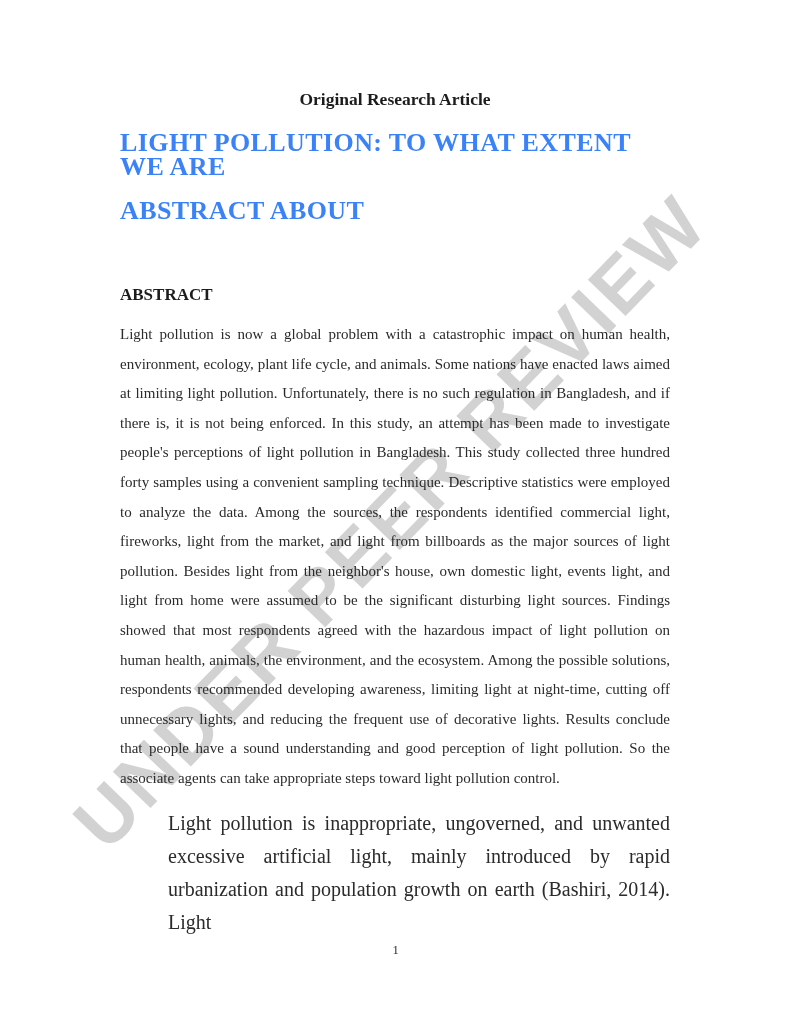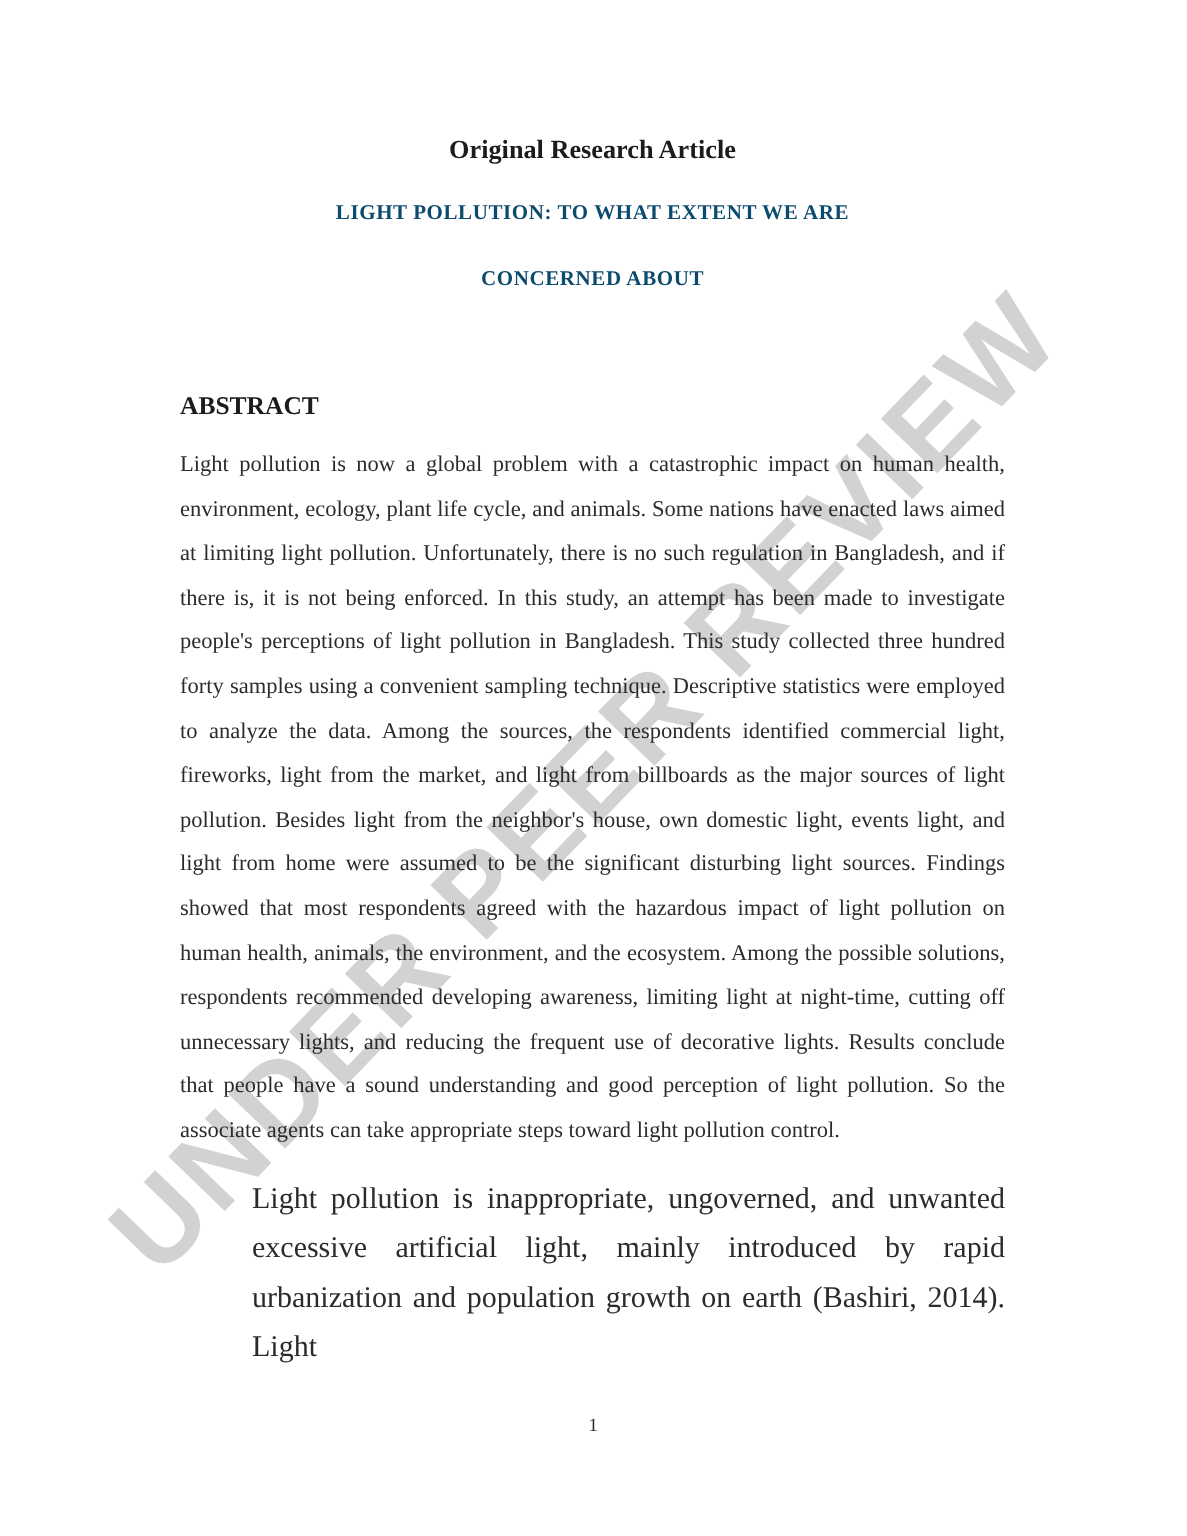--- a/index.html
+++ b/index.html
@@ -49,11 +49,10 @@
   }
 
   .paper-title {
-    text-align: center;
     font-weight: 700;
-    font-size: 14px;
+    font-size: 26px;
     letter-spacing: 0.4px;
-    color: #0c4a6e;
+    color: #3b82f6;
     line-height: 24px;
   }
   .paper-title.line1 { margin-top: 21px; }

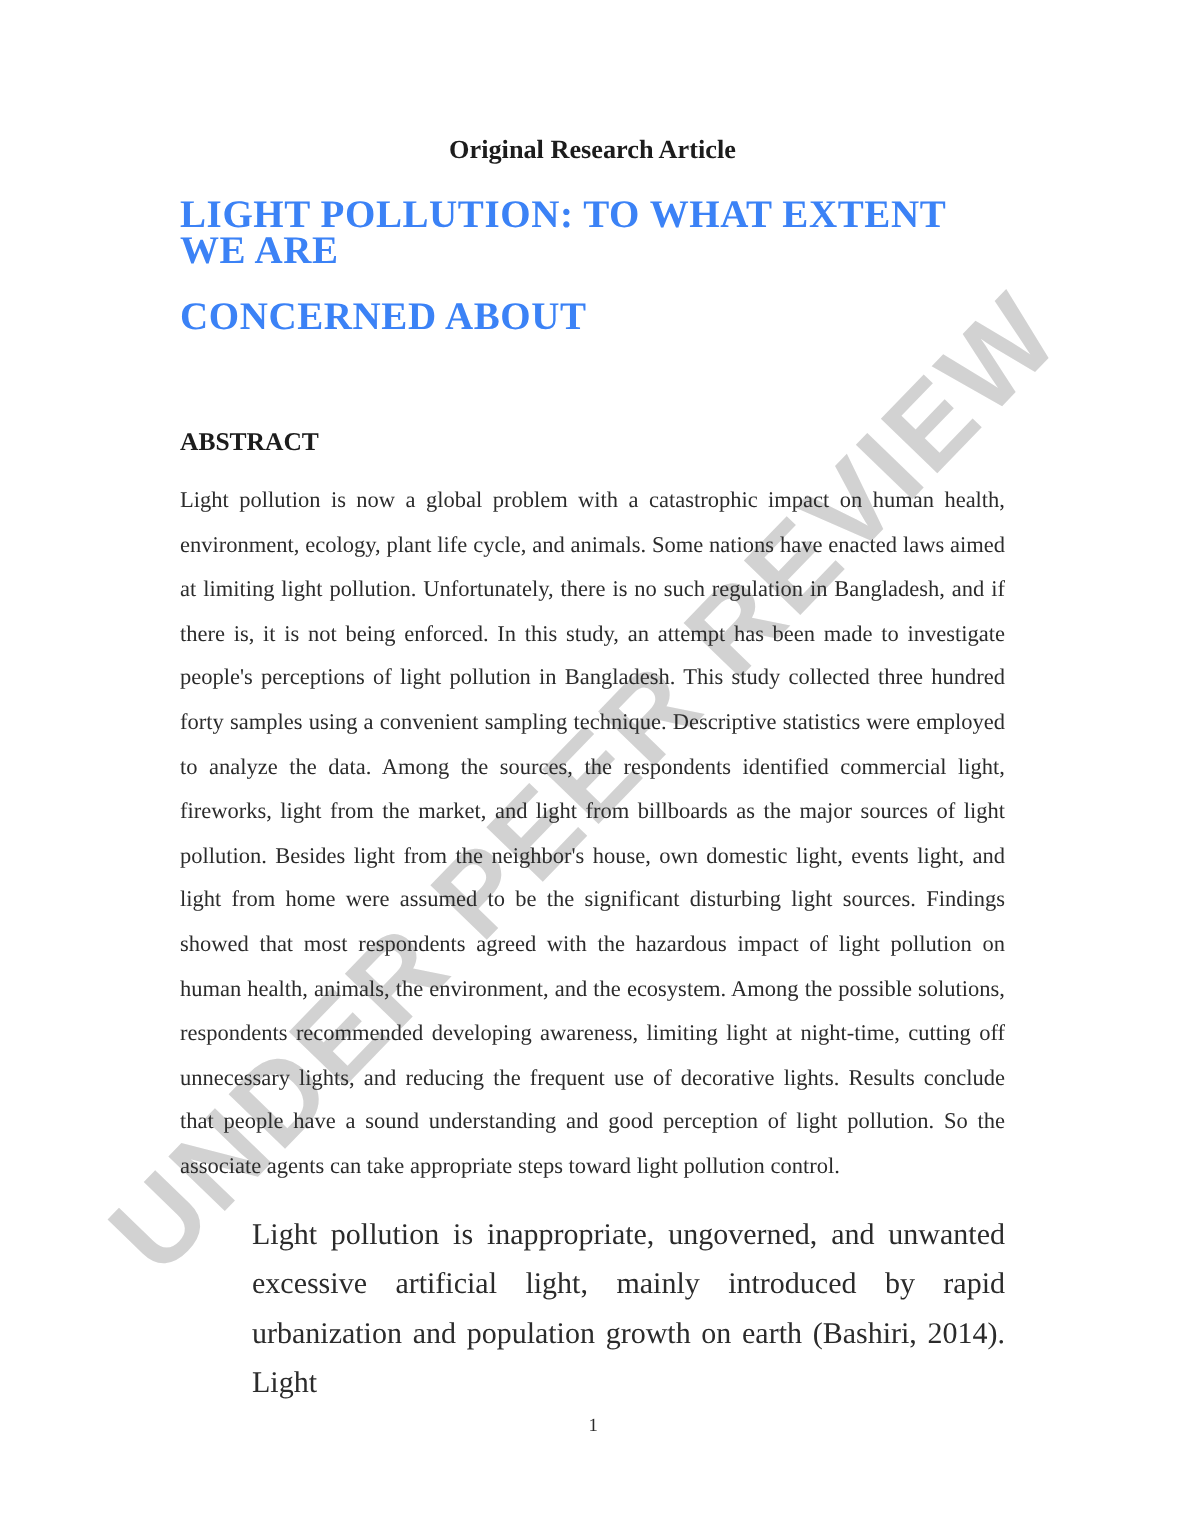--- a/index.html
+++ b/index.html
@@ -118,7 +118,7 @@
 
     <div class="paper-title line1">LIGHT POLLUTION: TO WHAT EXTENT WE ARE</div>
 
-    <div class="paper-title line2">CONCERNED ABOUT</div>
+    <div class="paper-title line2">ABSTRACT ABOUT</div>
 
     <div class="section-heading abstract-heading">ABSTRACT</div>
 

